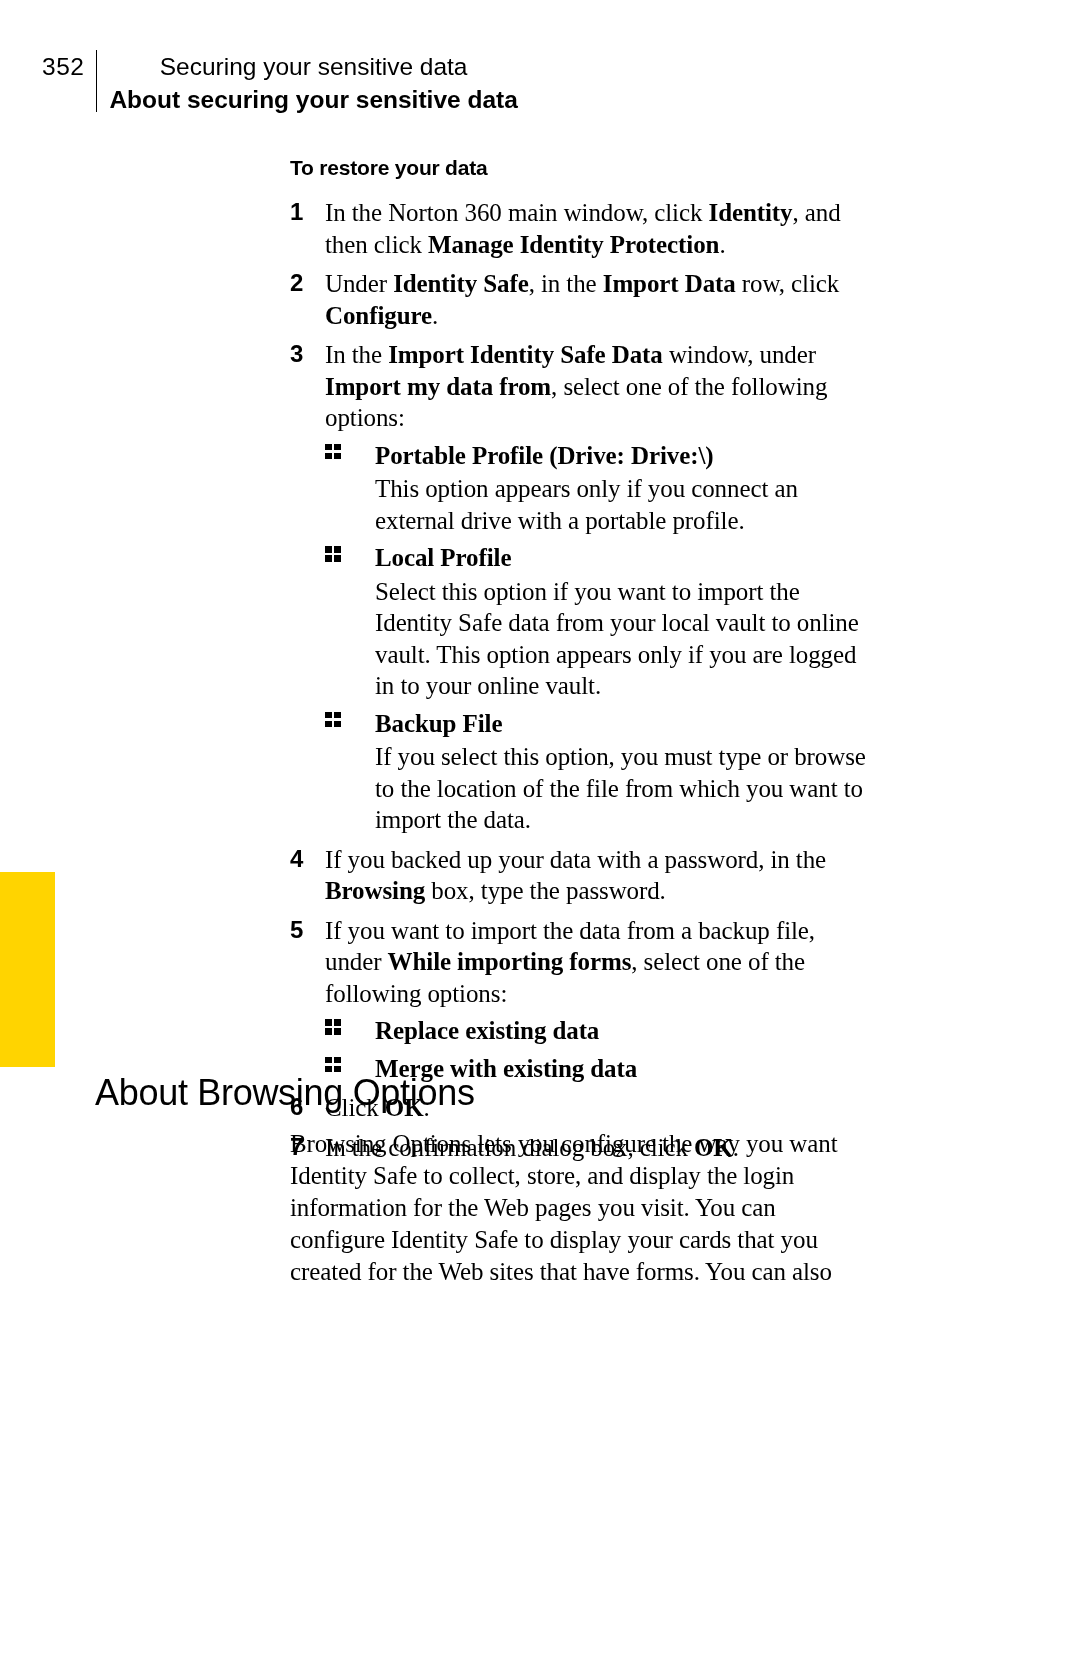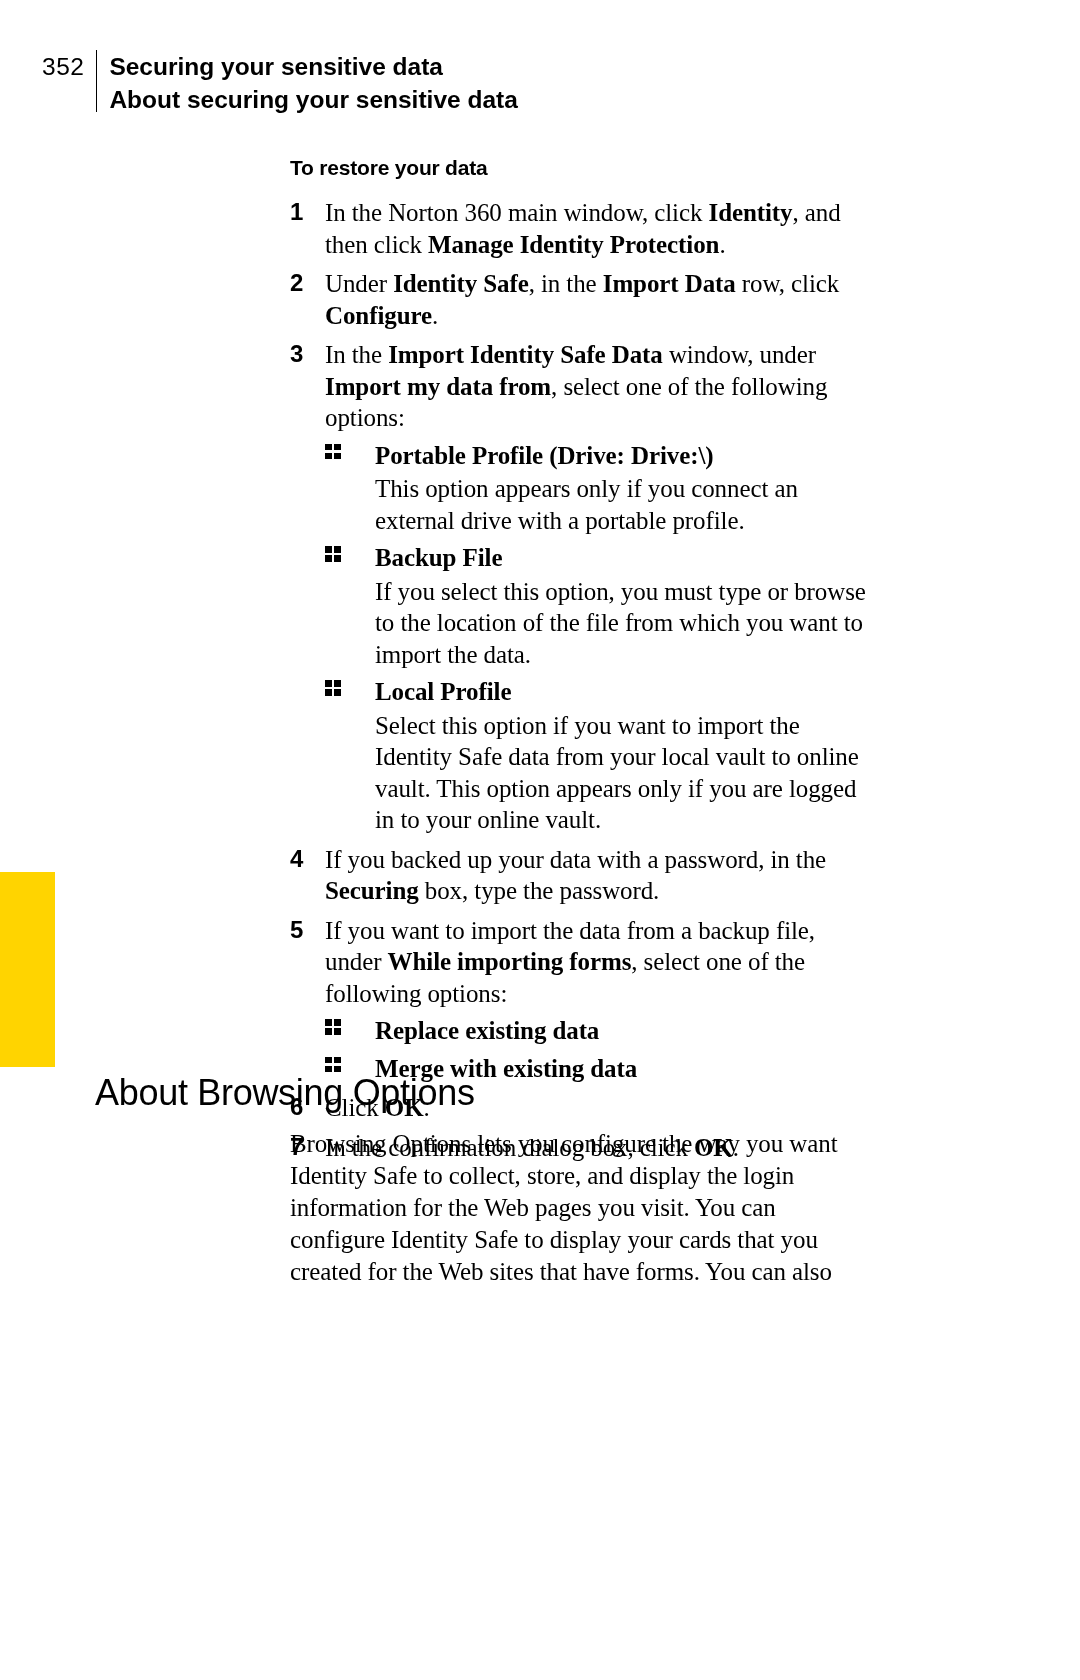--- a/index.html
+++ b/index.html
@@ -36,7 +36,8 @@
     margin-right: 12px;
   }
   .header .titles .chapter {
-    font-weight: 700;
+    font-weight: 400;
+    text-align: center;
   }
   .header .titles .section {
     font-weight: 700;

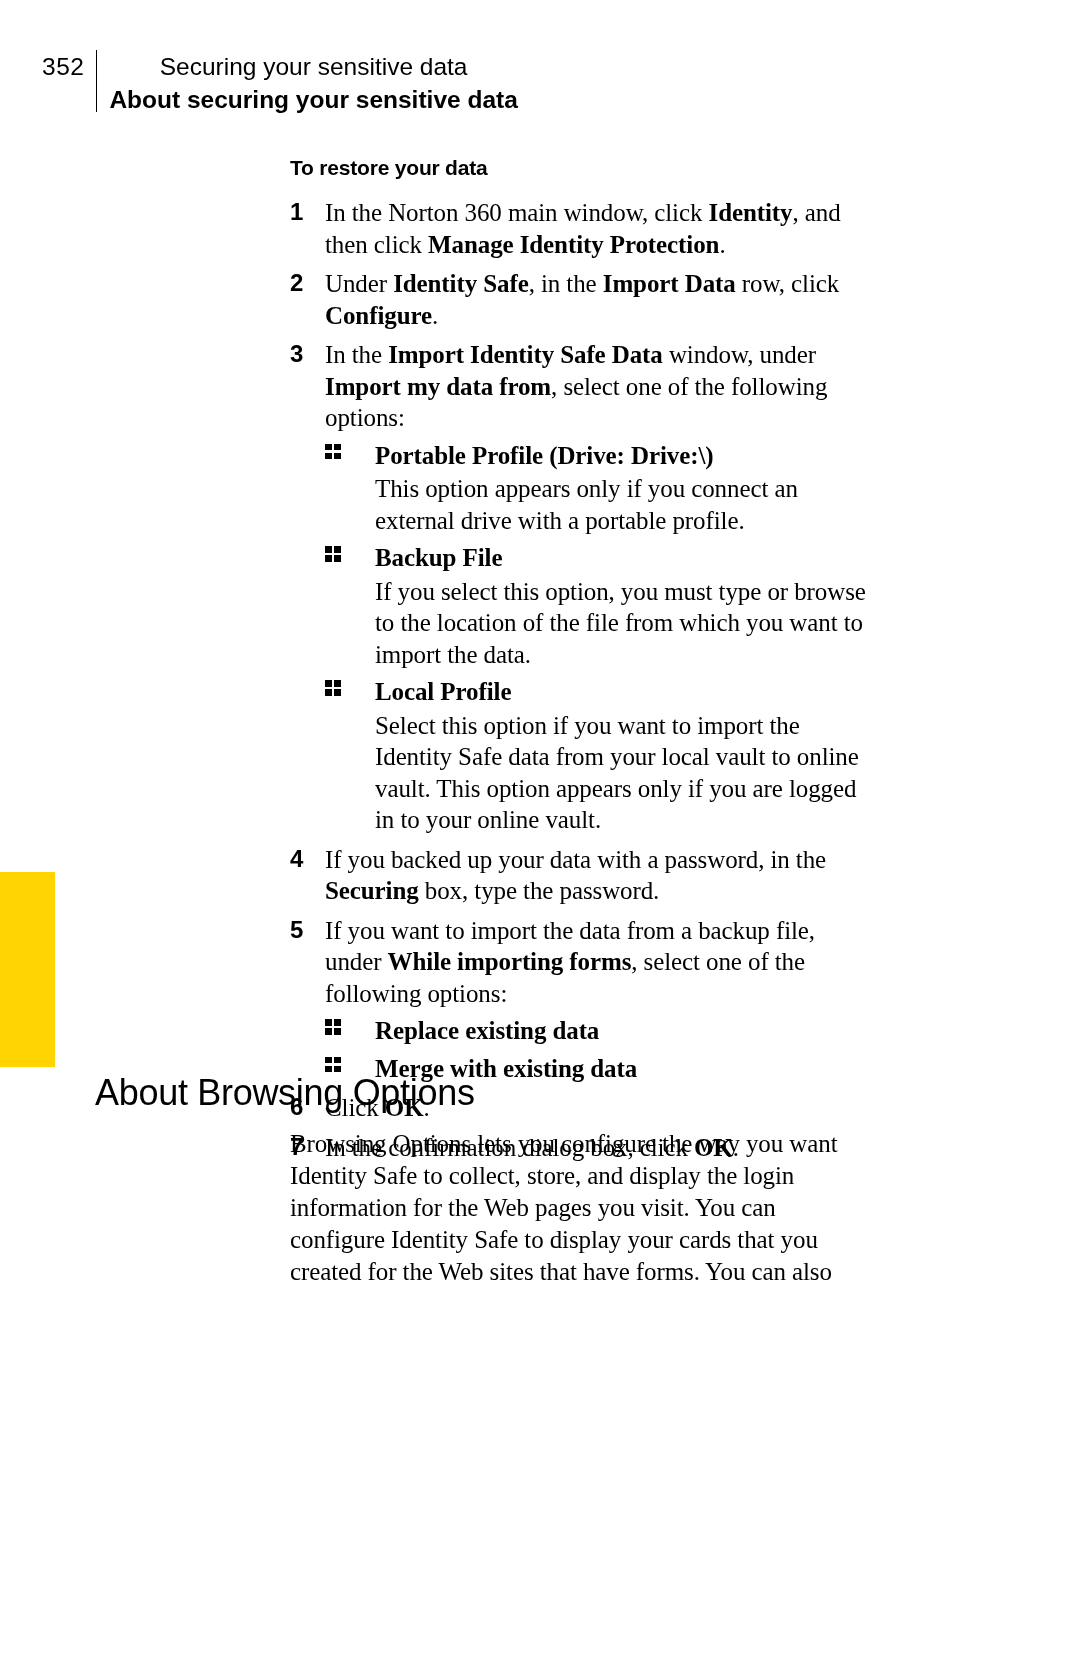--- a/index.html
+++ b/index.html
@@ -191,19 +191,19 @@
                 <span></span>
                 <span></span>
               </span>
+            <span class="sub-title">Local Profile</span>
+            <span class="sub-desc">Select this option if you want to import the Identity Safe data from your local vault to online vault. This option appears only if you are logged in to your online vault.</span>
+          </li>
+          <li>
+            <span class="bullet-icon">
+                <span></span>
+                <span></span>
+                <span></span>
+                <span></span>
+              </span>
             <span class="sub-title">Backup File</span>
             <span class="sub-desc">If you select this option, you must type or browse to the location of the file from which you want to import the data.</span>
           </li>
-          <li>
-            <span class="bullet-icon">
-                <span></span>
-                <span></span>
-                <span></span>
-                <span></span>
-              </span>
-            <span class="sub-title">Local Profile</span>
-            <span class="sub-desc">Select this option if you want to import the Identity Safe data from your local vault to online vault. This option appears only if you are logged in to your online vault.</span>
-          </li>
         </ul>
       </li>
 

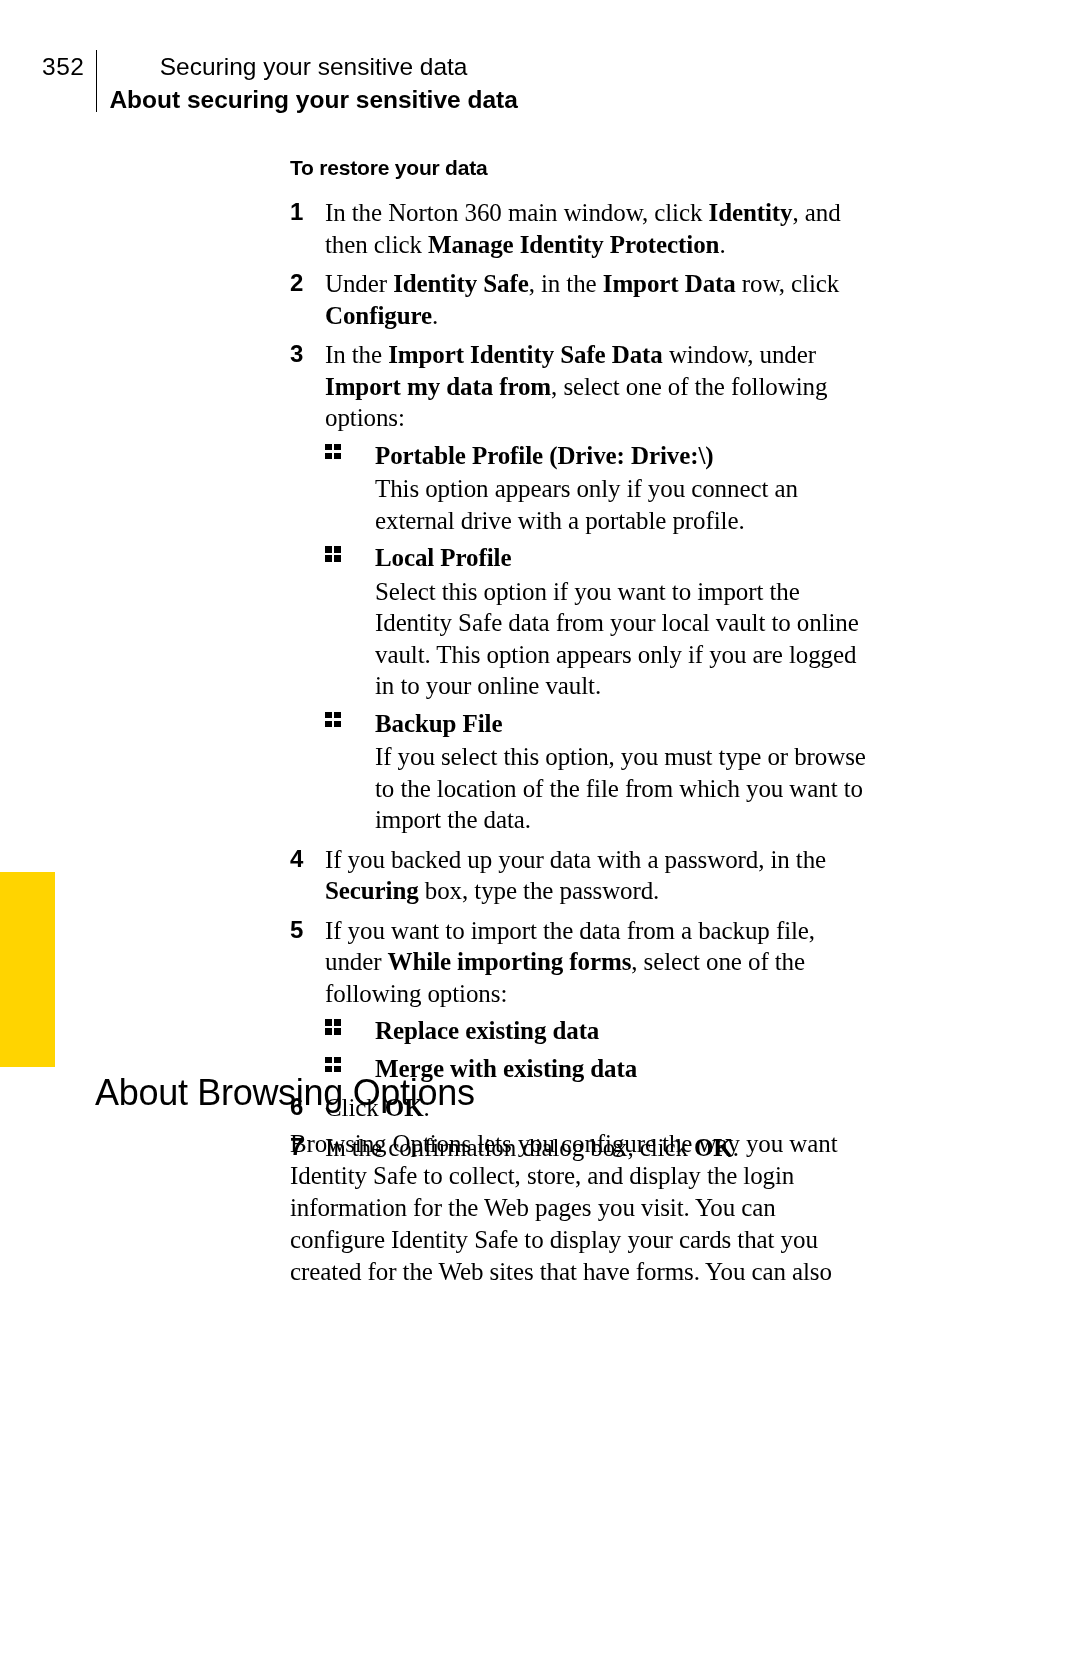--- a/index.html
+++ b/index.html
@@ -208,7 +208,7 @@
       </li>
 
       <li>
-        <span><span>If you backed up your data with a password, in the </span><b>Securing</b><span> box, type the password.</span></span>
+        <span><span>If you backed up your data with a password, in the </span><b>Browsing</b><span> box, type the password.</span></span>
       </li>
 
       <li>

